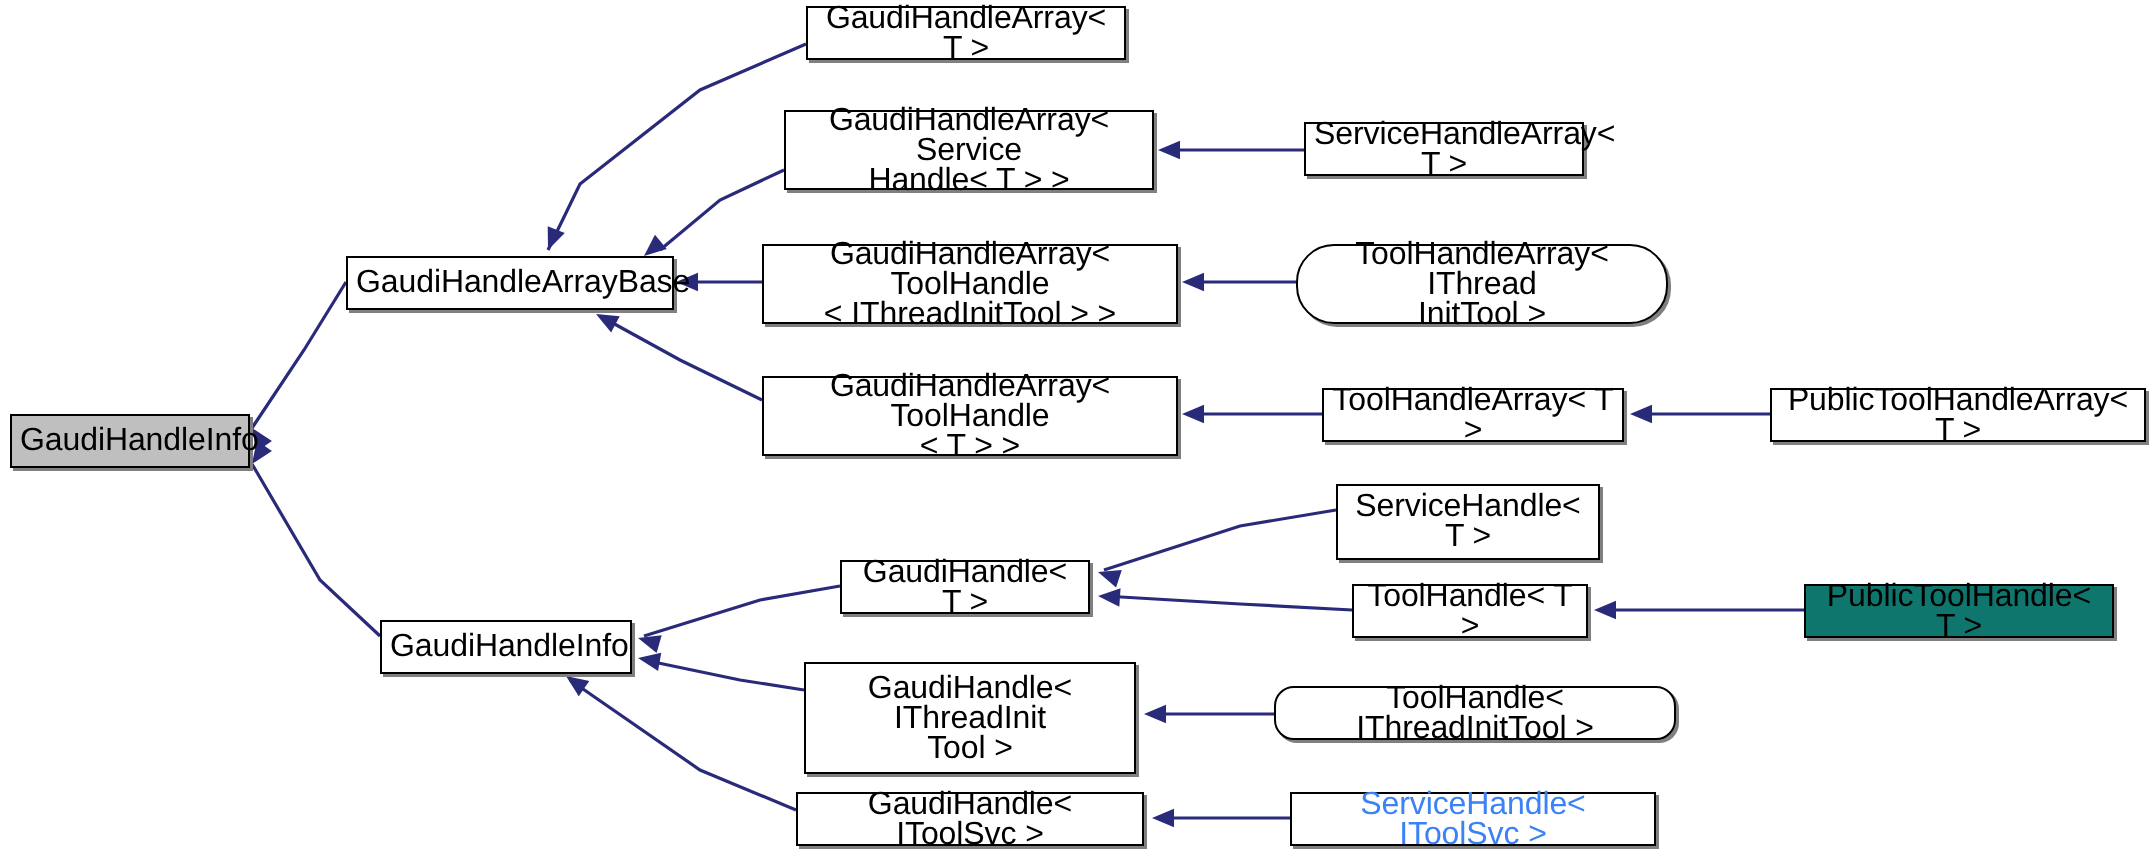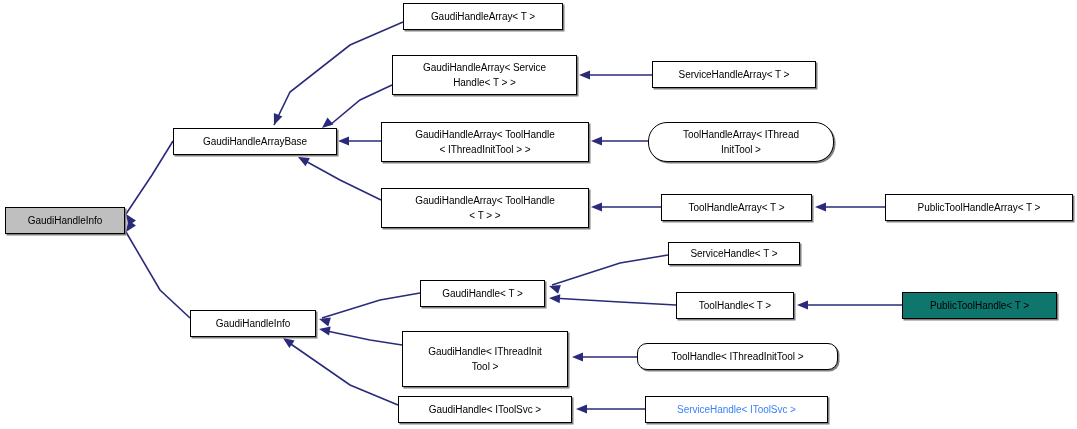--- a/index.html
+++ b/index.html
@@ -29,7 +29,7 @@
     border: 1px solid #000000;
     background: #ffffff;
     color: #000000;
-    font-size: 10px;
+    font-size: 16px;
     line-height: 15px;
     text-align: center;
     display: flex;

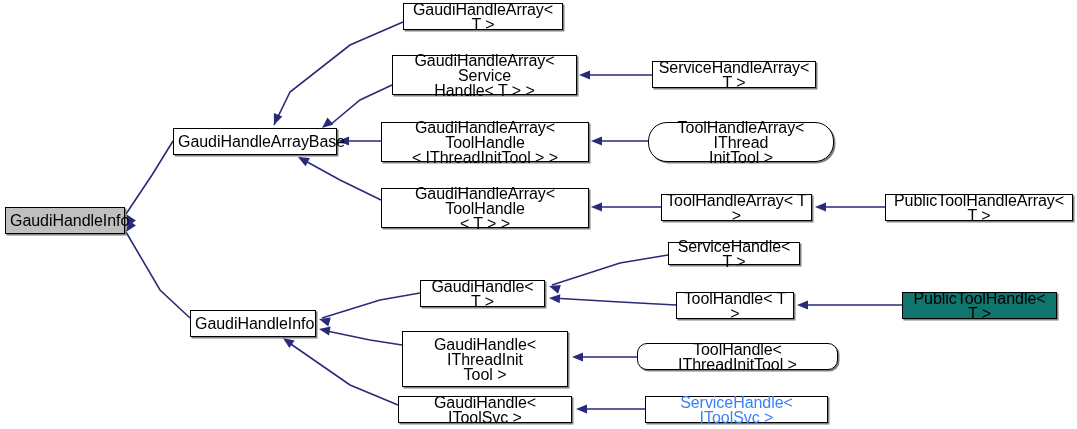--- a/index.html
+++ b/index.html
@@ -102,7 +102,7 @@
 &lt; IThreadInitTool &gt; &gt;</span></div>
       <div class="node" style="left: 381px; top: 188px; width: 208px; height: 40px; border-color: rgb(0, 0, 0); color: rgb(0, 0, 0); background: rgb(255, 255, 255); box-shadow: rgb(128, 128, 128) 1.5px 1.5px 0px 0px;"><span class="node-label">GaudiHandleArray&lt; ToolHandle
 &lt; T &gt; &gt;</span></div>
-      <div class="node" style="left: 652px; top: 61px; width: 164px; height: 27px; border-color: rgb(0, 0, 0); color: rgb(0, 0, 0); background: rgb(255, 255, 255); box-shadow: rgb(128, 128, 128) 1.5px 1.5px 0px 0px;"><span class="node-label">ServiceHandleArray&lt; T &gt;</span></div>
+      <div class="node" style="left: 652px; top: 61px; width: 140px; height: 27px; border-color: rgb(0, 0, 0); color: rgb(0, 0, 0); background: rgb(255, 255, 255); box-shadow: rgb(128, 128, 128) 1.5px 1.5px 0px 0px;"><span class="node-label">ServiceHandleArray&lt; T &gt;</span></div>
       <div class="node" style="left: 648px; top: 122px; width: 186px; height: 40px; border-color: rgb(0, 0, 0); color: rgb(0, 0, 0); background: rgb(255, 255, 255); box-shadow: rgb(128, 128, 128) 1.5px 1.5px 0px 0px; border-radius: 19px;"><span class="node-label">ToolHandleArray&lt; IThread
 InitTool &gt;</span></div>
       <div class="node" style="left: 661px; top: 194px; width: 151px; height: 27px; border-color: rgb(0, 0, 0); color: rgb(0, 0, 0); background: rgb(255, 255, 255); box-shadow: rgb(128, 128, 128) 1.5px 1.5px 0px 0px;"><span class="node-label">ToolHandleArray&lt; T &gt;</span></div>

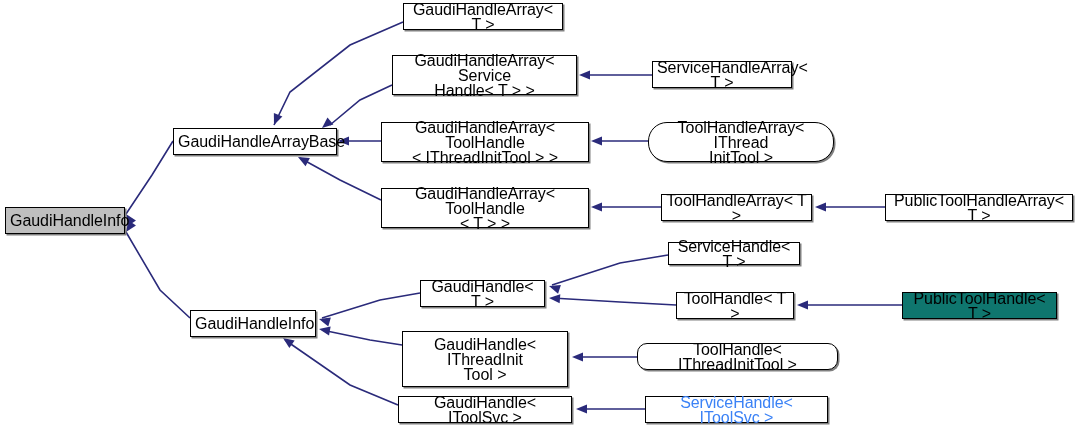--- a/index.html
+++ b/index.html
@@ -111,7 +111,7 @@
       <div class="node" style="left: 402px; top: 331px; width: 166px; height: 56px; border-color: rgb(0, 0, 0); color: rgb(0, 0, 0); background: rgb(255, 255, 255); box-shadow: rgb(128, 128, 128) 1.5px 1.5px 0px 0px;"><span class="node-label">GaudiHandle&lt; IThreadInit
 Tool &gt;</span></div>
       <div class="node" style="left: 398px; top: 396px; width: 174px; height: 27px; border-color: rgb(0, 0, 0); color: rgb(0, 0, 0); background: rgb(255, 255, 255); box-shadow: rgb(128, 128, 128) 1.5px 1.5px 0px 0px;"><span class="node-label">GaudiHandle&lt; IToolSvc &gt;</span></div>
-      <div class="node" style="left: 668px; top: 242px; width: 132px; height: 23px; border-color: rgb(0, 0, 0); color: rgb(0, 0, 0); background: rgb(255, 255, 255); box-shadow: rgb(128, 128, 128) 1.5px 1.5px 0px 0px;"><span class="node-label">ServiceHandle&lt; T &gt;</span></div>
+      <div class="node" style="left: 668px; top: 242px; width: 132px; height: 38px; border-color: rgb(0, 0, 0); color: rgb(0, 0, 0); background: rgb(255, 255, 255); box-shadow: rgb(128, 128, 128) 1.5px 1.5px 0px 0px;"><span class="node-label">ServiceHandle&lt; T &gt;</span></div>
       <div class="node" style="left: 676px; top: 292px; width: 118px; height: 27px; border-color: rgb(0, 0, 0); color: rgb(0, 0, 0); background: rgb(255, 255, 255); box-shadow: rgb(128, 128, 128) 1.5px 1.5px 0px 0px;"><span class="node-label">ToolHandle&lt; T &gt;</span></div>
       <div class="node" style="left: 902px; top: 292px; width: 155px; height: 27px; border-color: rgb(0, 0, 0); color: rgb(0, 0, 0); background: #0f766e; box-shadow: rgb(128, 128, 128) 1.5px 1.5px 0px 0px;"><span class="node-label">PublicToolHandle&lt; T &gt;</span></div>
       <div class="node" style="left: 637px; top: 343px; width: 201px; height: 27px; border-color: rgb(0, 0, 0); color: rgb(0, 0, 0); background: rgb(255, 255, 255); box-shadow: rgb(128, 128, 128) 1.5px 1.5px 0px 0px; border-radius: 10px;"><span class="node-label">ToolHandle&lt; IThreadInitTool &gt;</span></div>

